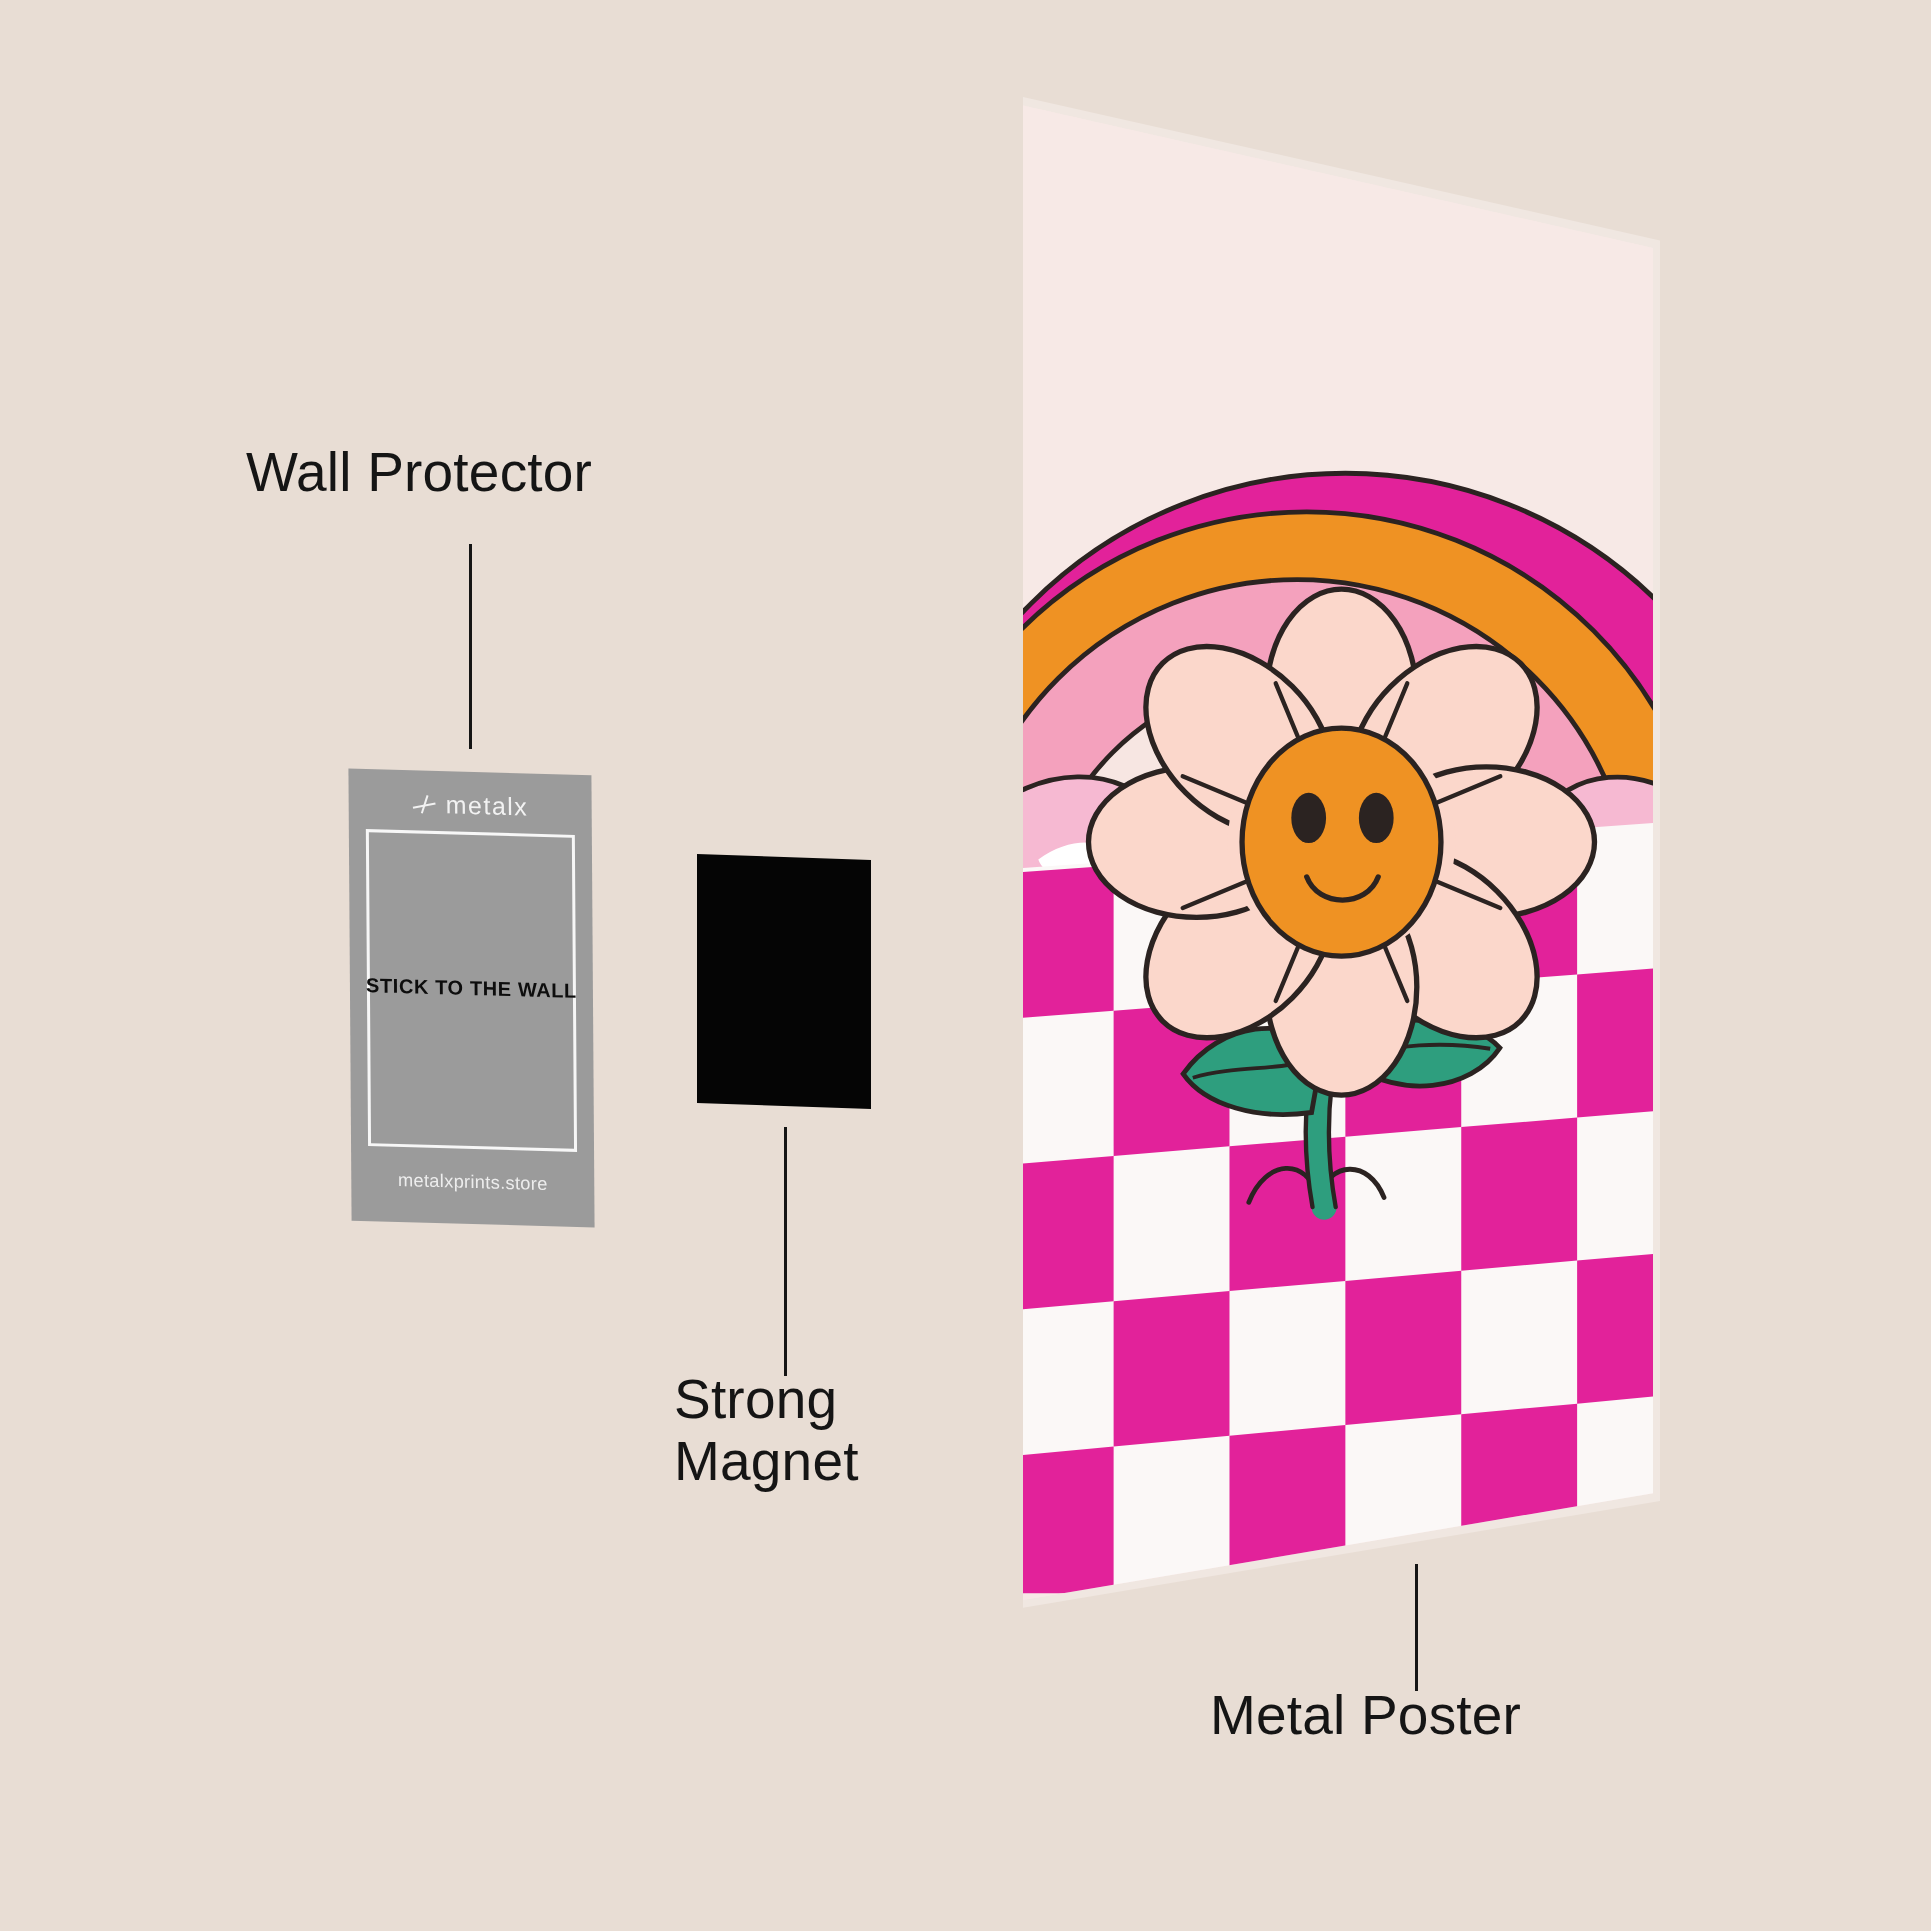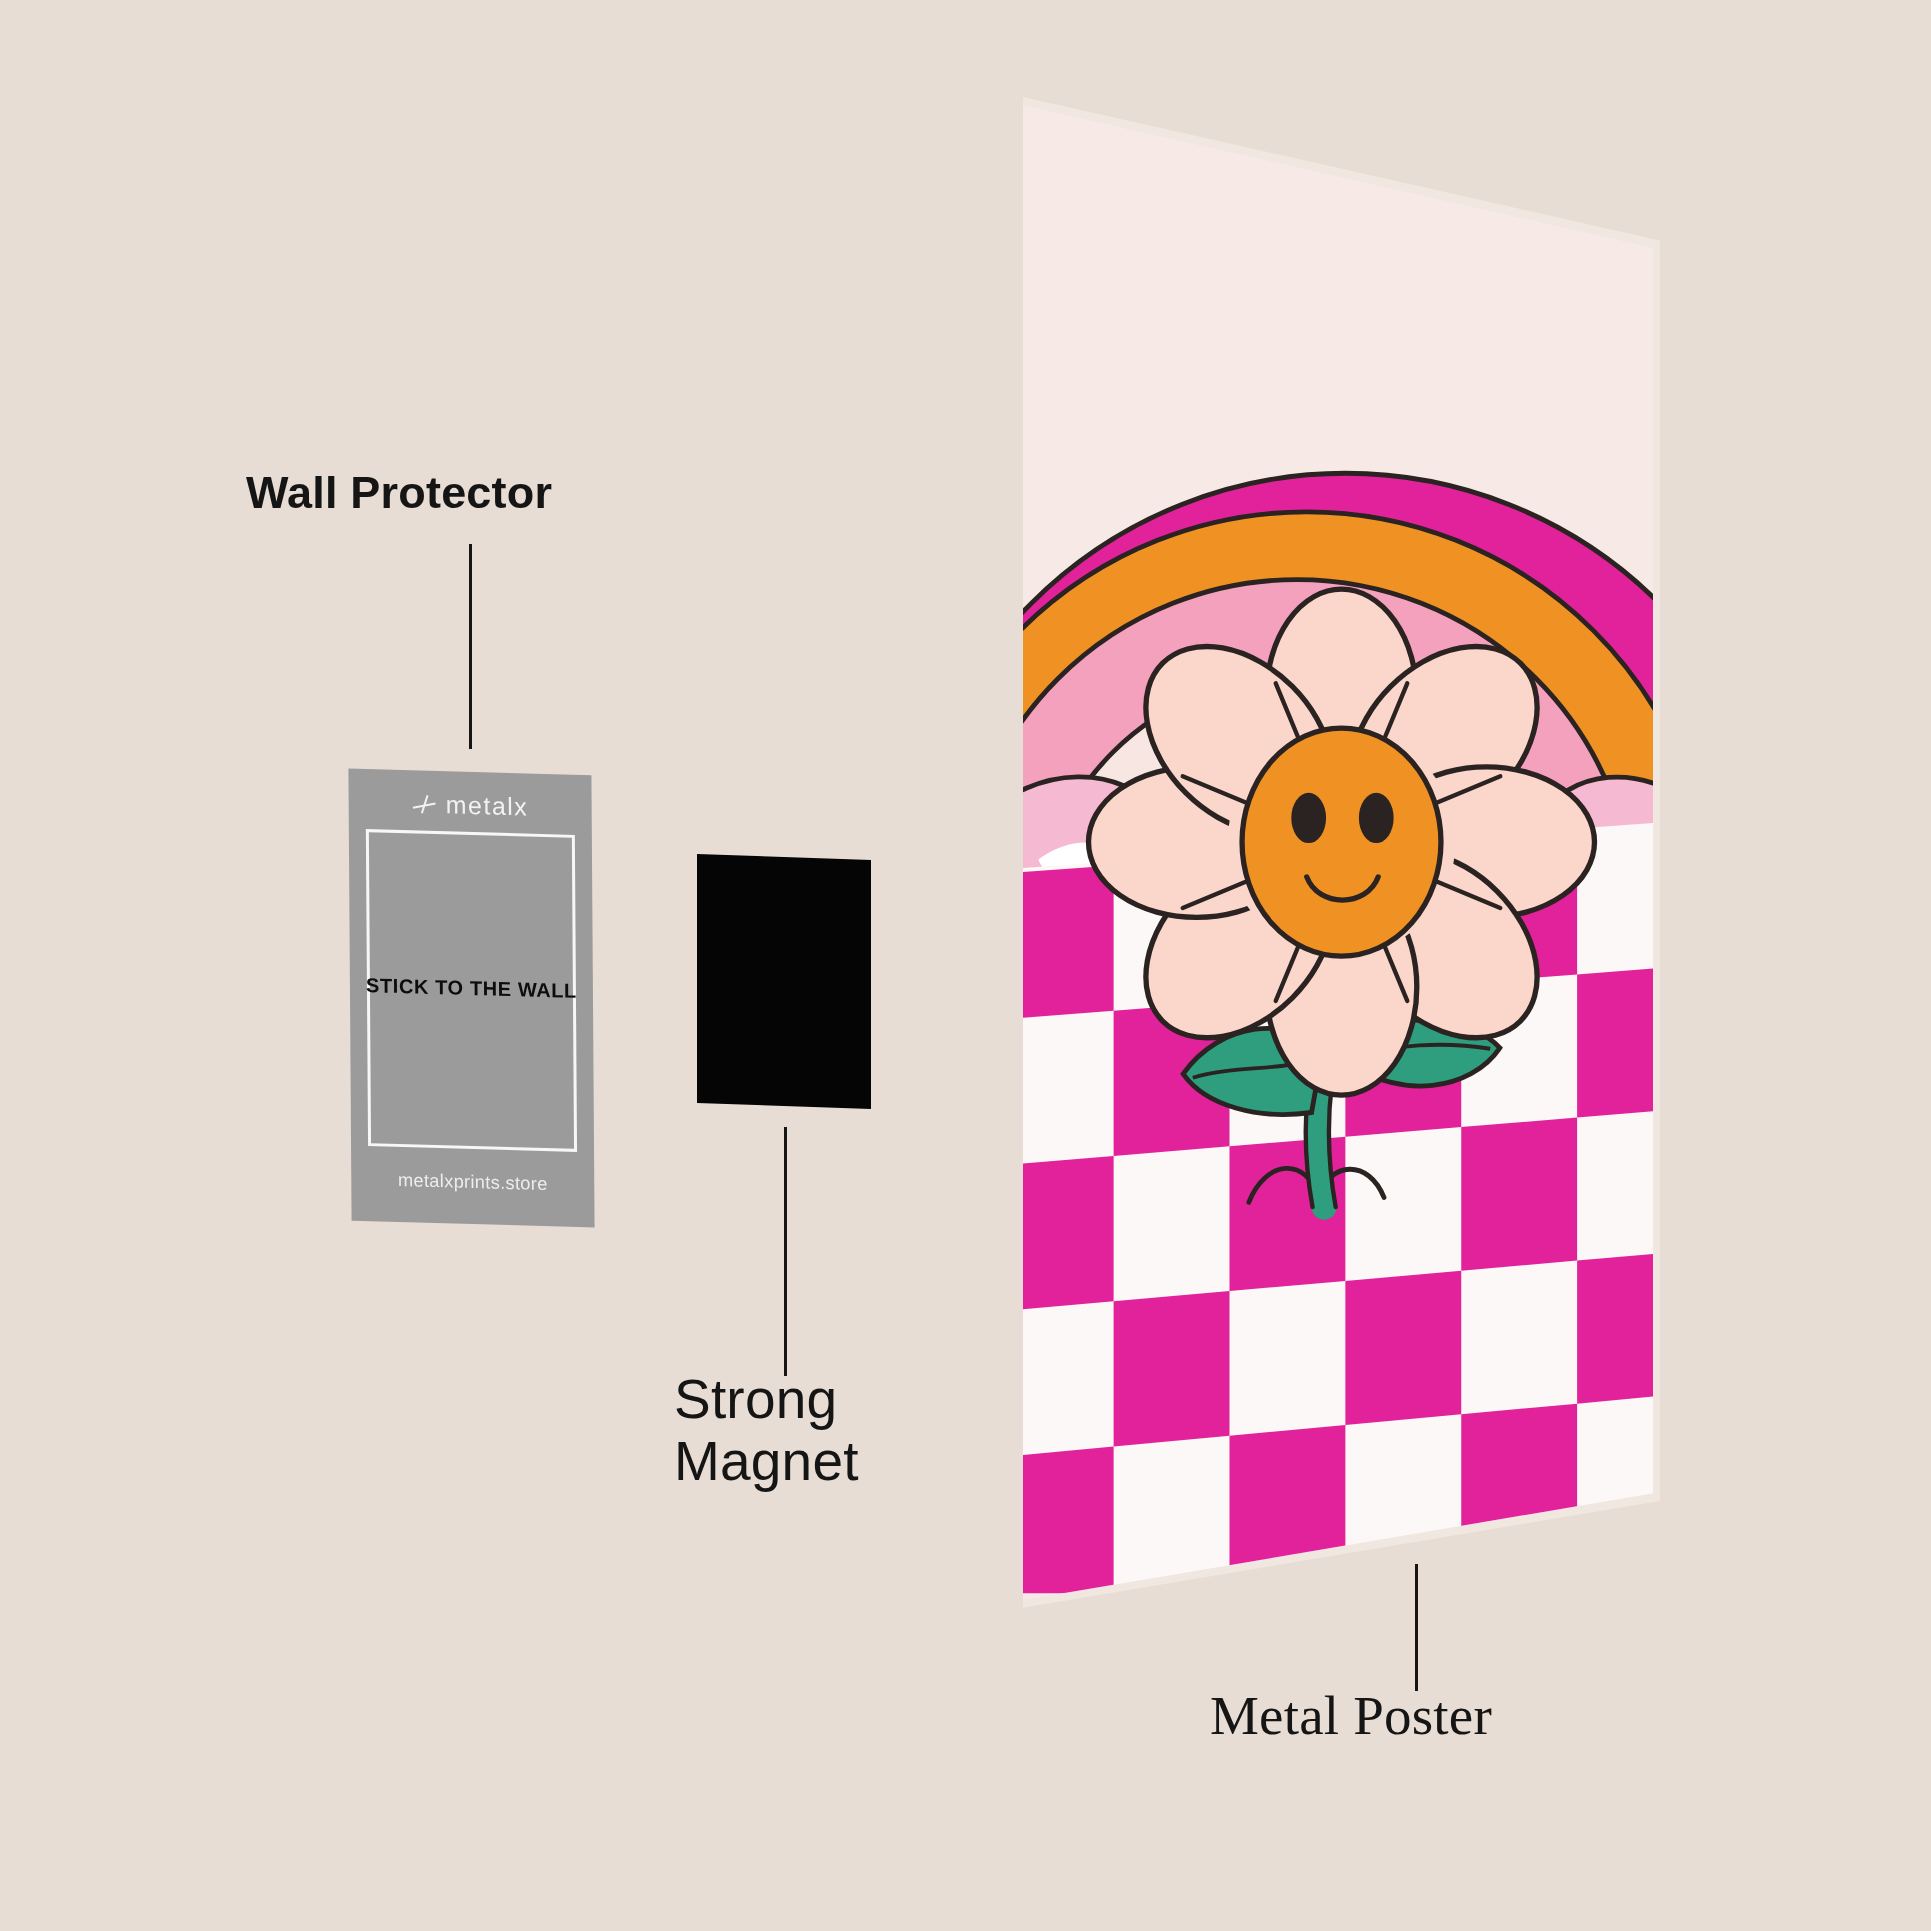--- a/index.html
+++ b/index.html
@@ -27,9 +27,8 @@
   }
   #label-wall-protector {
     left: 246px;
-    top: 468px;
-    font-size: 45px;
-    font-weight: bold;
+    top: 442px;
+    font-size: 55px;
   }
   #label-strong-magnet {
     left: 674px;

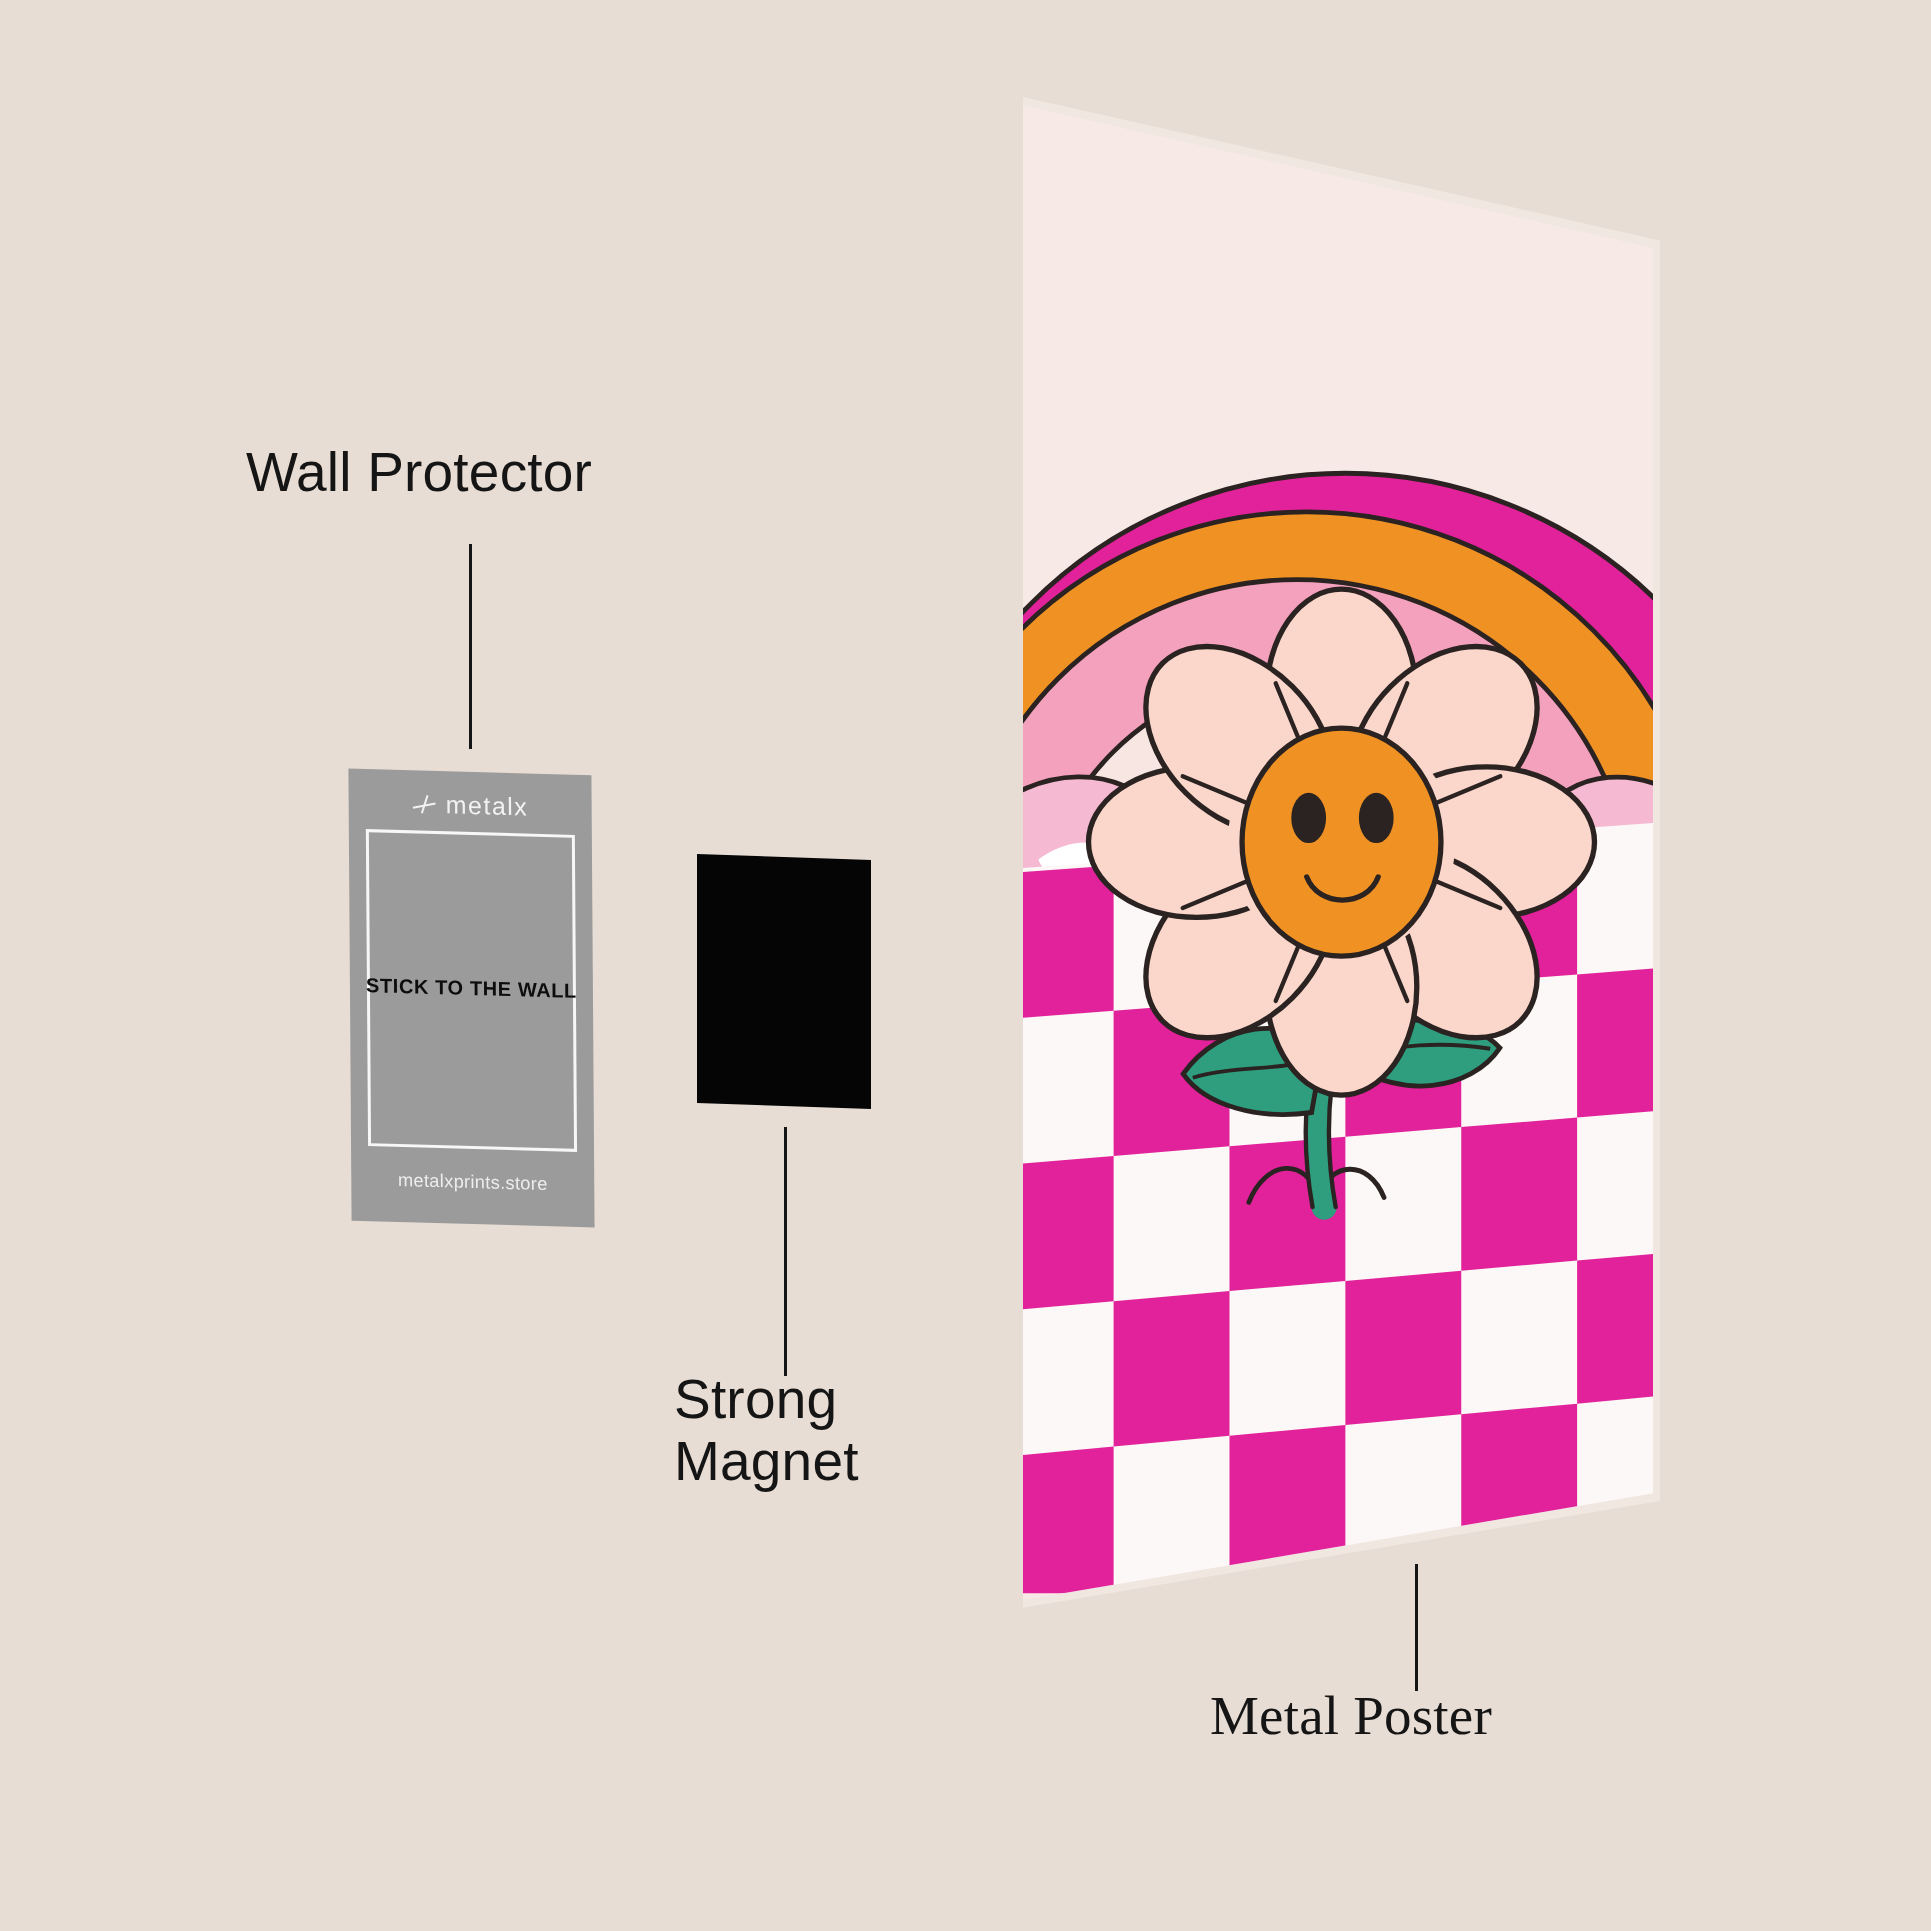--- a/index.html
+++ b/index.html
@@ -41,7 +41,6 @@
     left: 1210px;
     top: 1685px;
     font-size: 55px;
-    font-family: Liberation Serif, serif;
   }
 
   

